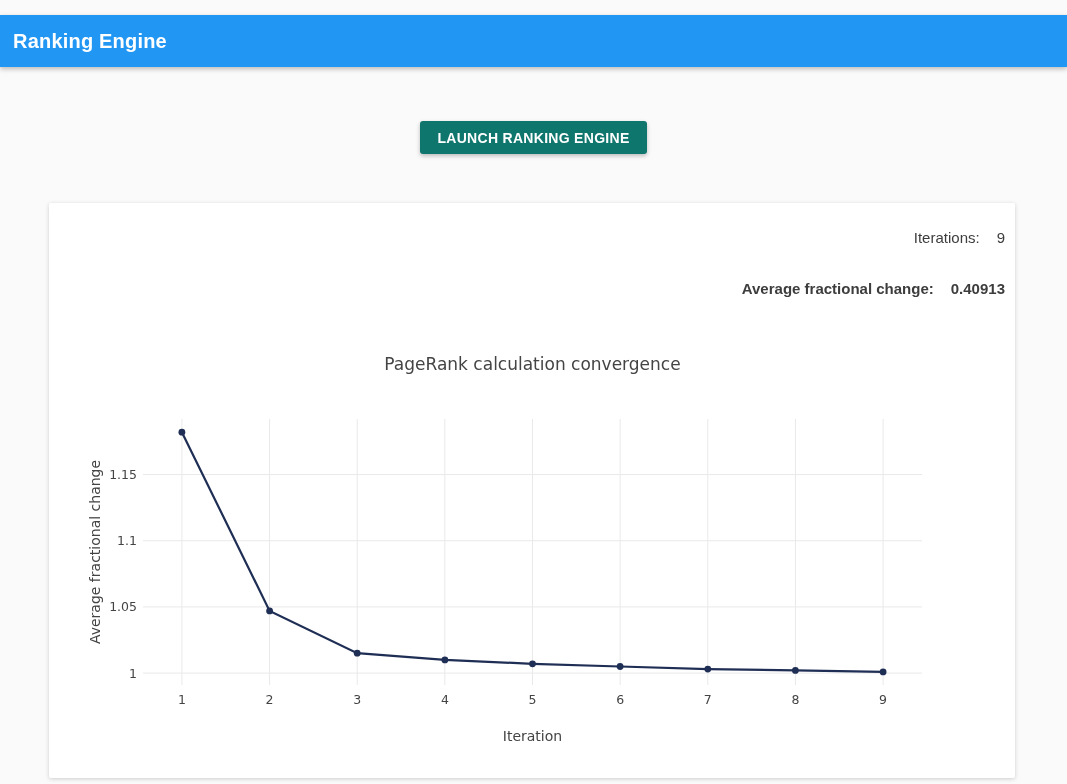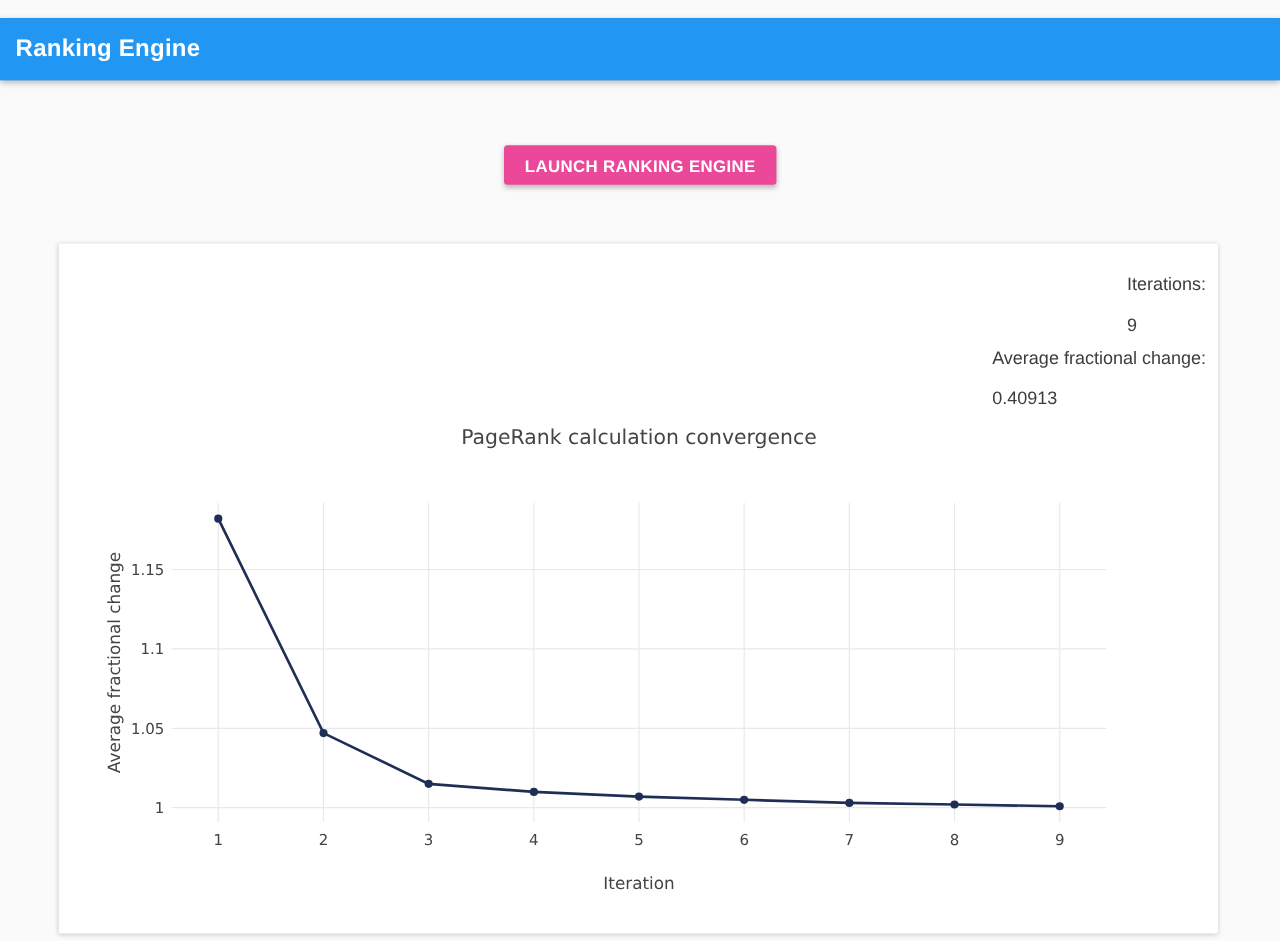--- a/index.html
+++ b/index.html
@@ -57,7 +57,7 @@
 </header>
 
 <div class="launch-row">
-  <button class="launch-btn" style="background: #ec4899;">LAUNCH RANKING ENGINE</button>
+  <button class="launch-btn" style="background: #0f766e;">LAUNCH RANKING ENGINE</button>
 </div>
 
 <section class="card">

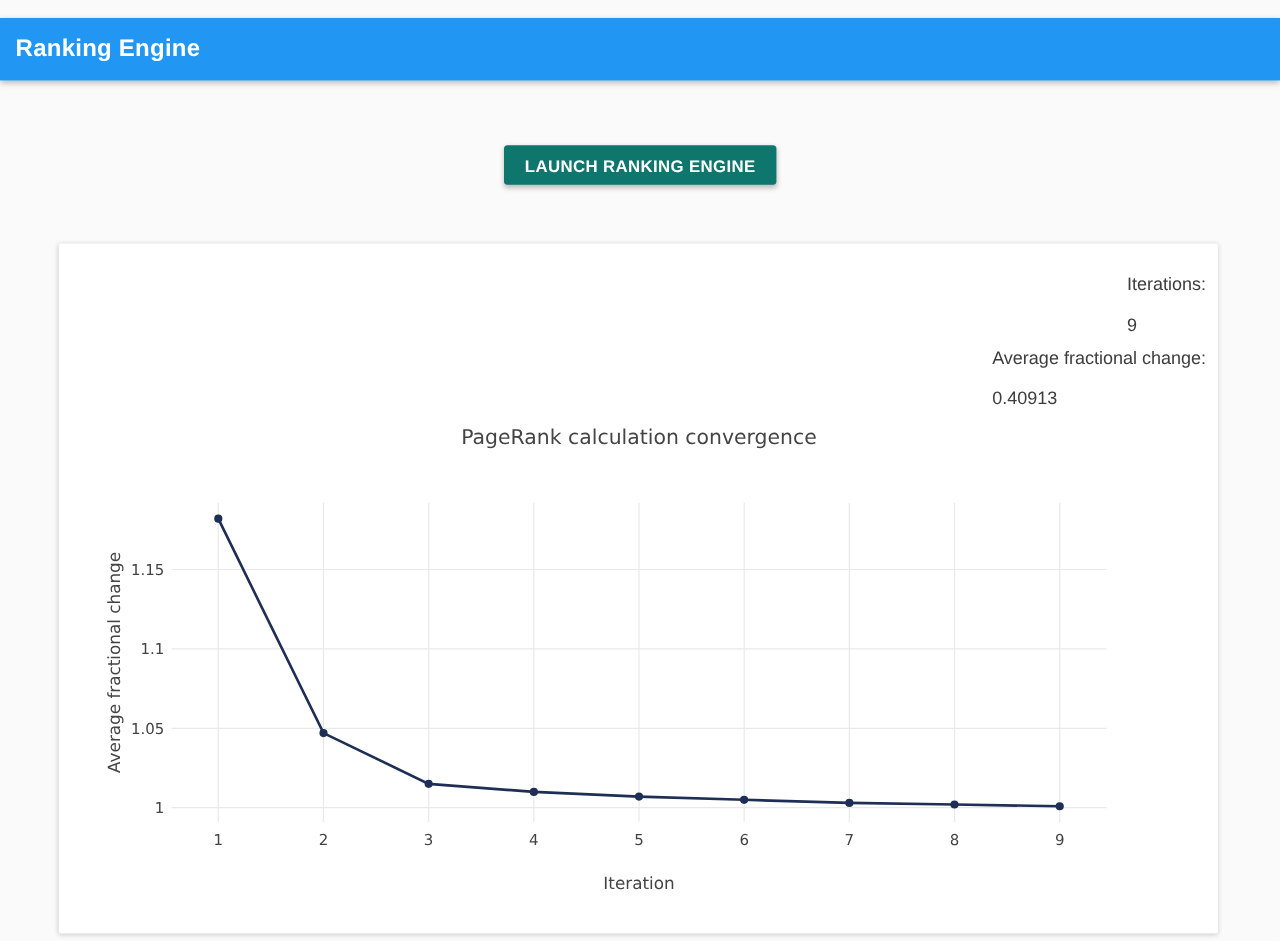--- a/index.html
+++ b/index.html
@@ -38,7 +38,7 @@
   .stat-row {
     position: absolute; right: 10px;
     display: flex; justify-content: flex-end; align-items: baseline; gap: 17px;
-    font-size: 15px; color: #3d3d3d; flex-direction: column;
+    font-size: 15px; color: #3d3d3d;
   }
   .stat-row.iterations { top: 26px; }
   .stat-row.avg-change { top: 87px; }

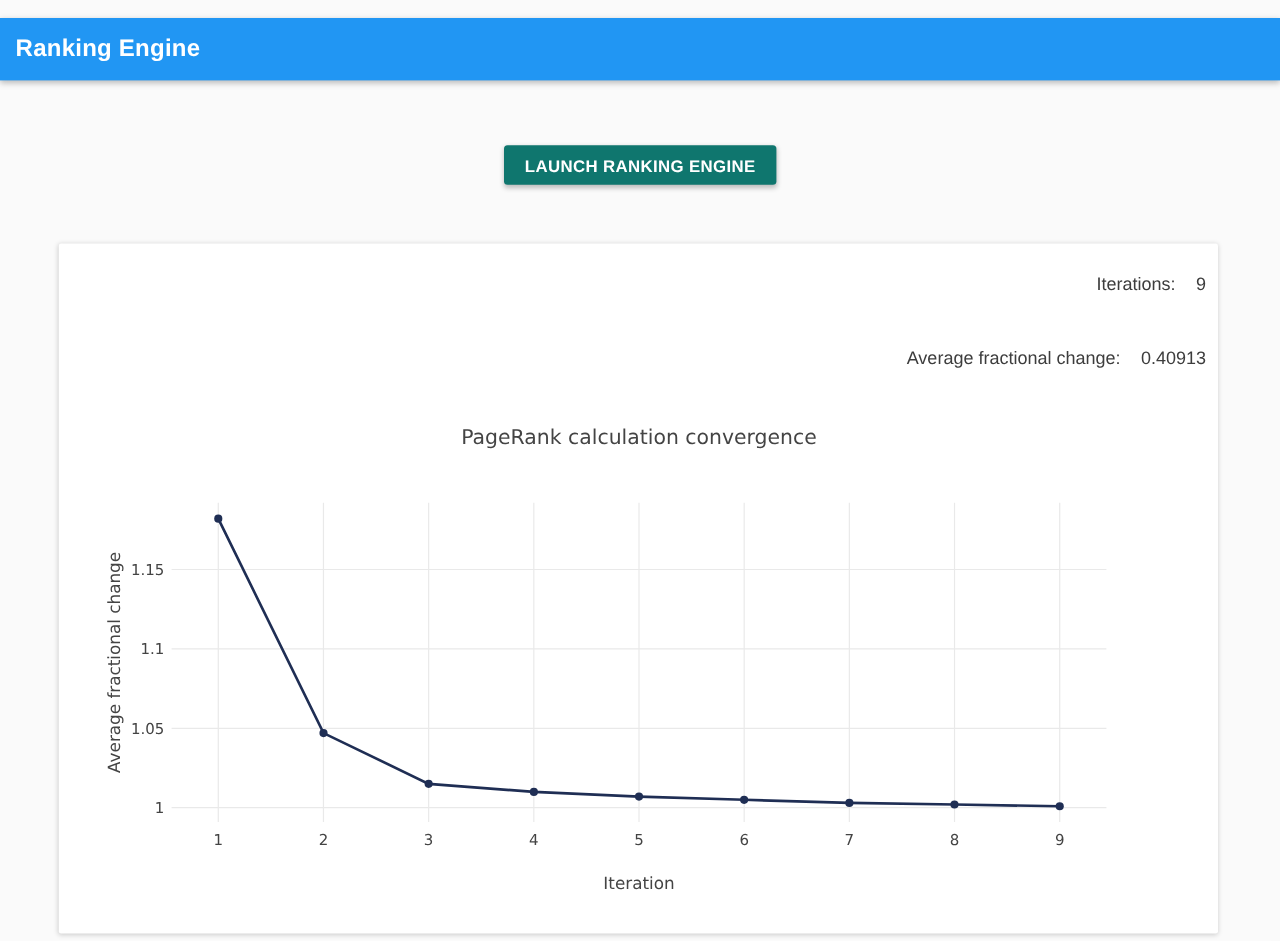--- a/index.html
+++ b/index.html
@@ -41,7 +41,7 @@
     font-size: 15px; color: #3d3d3d;
   }
   .stat-row.iterations { top: 26px; }
-  .stat-row.avg-change { top: 87px; }
+  .stat-row.avg-change { top: 77px; font-weight: bold; }
   .chart-wrap {
     position: absolute; left: 0; top: 130px; width: 966px; height: 432px;
   }

